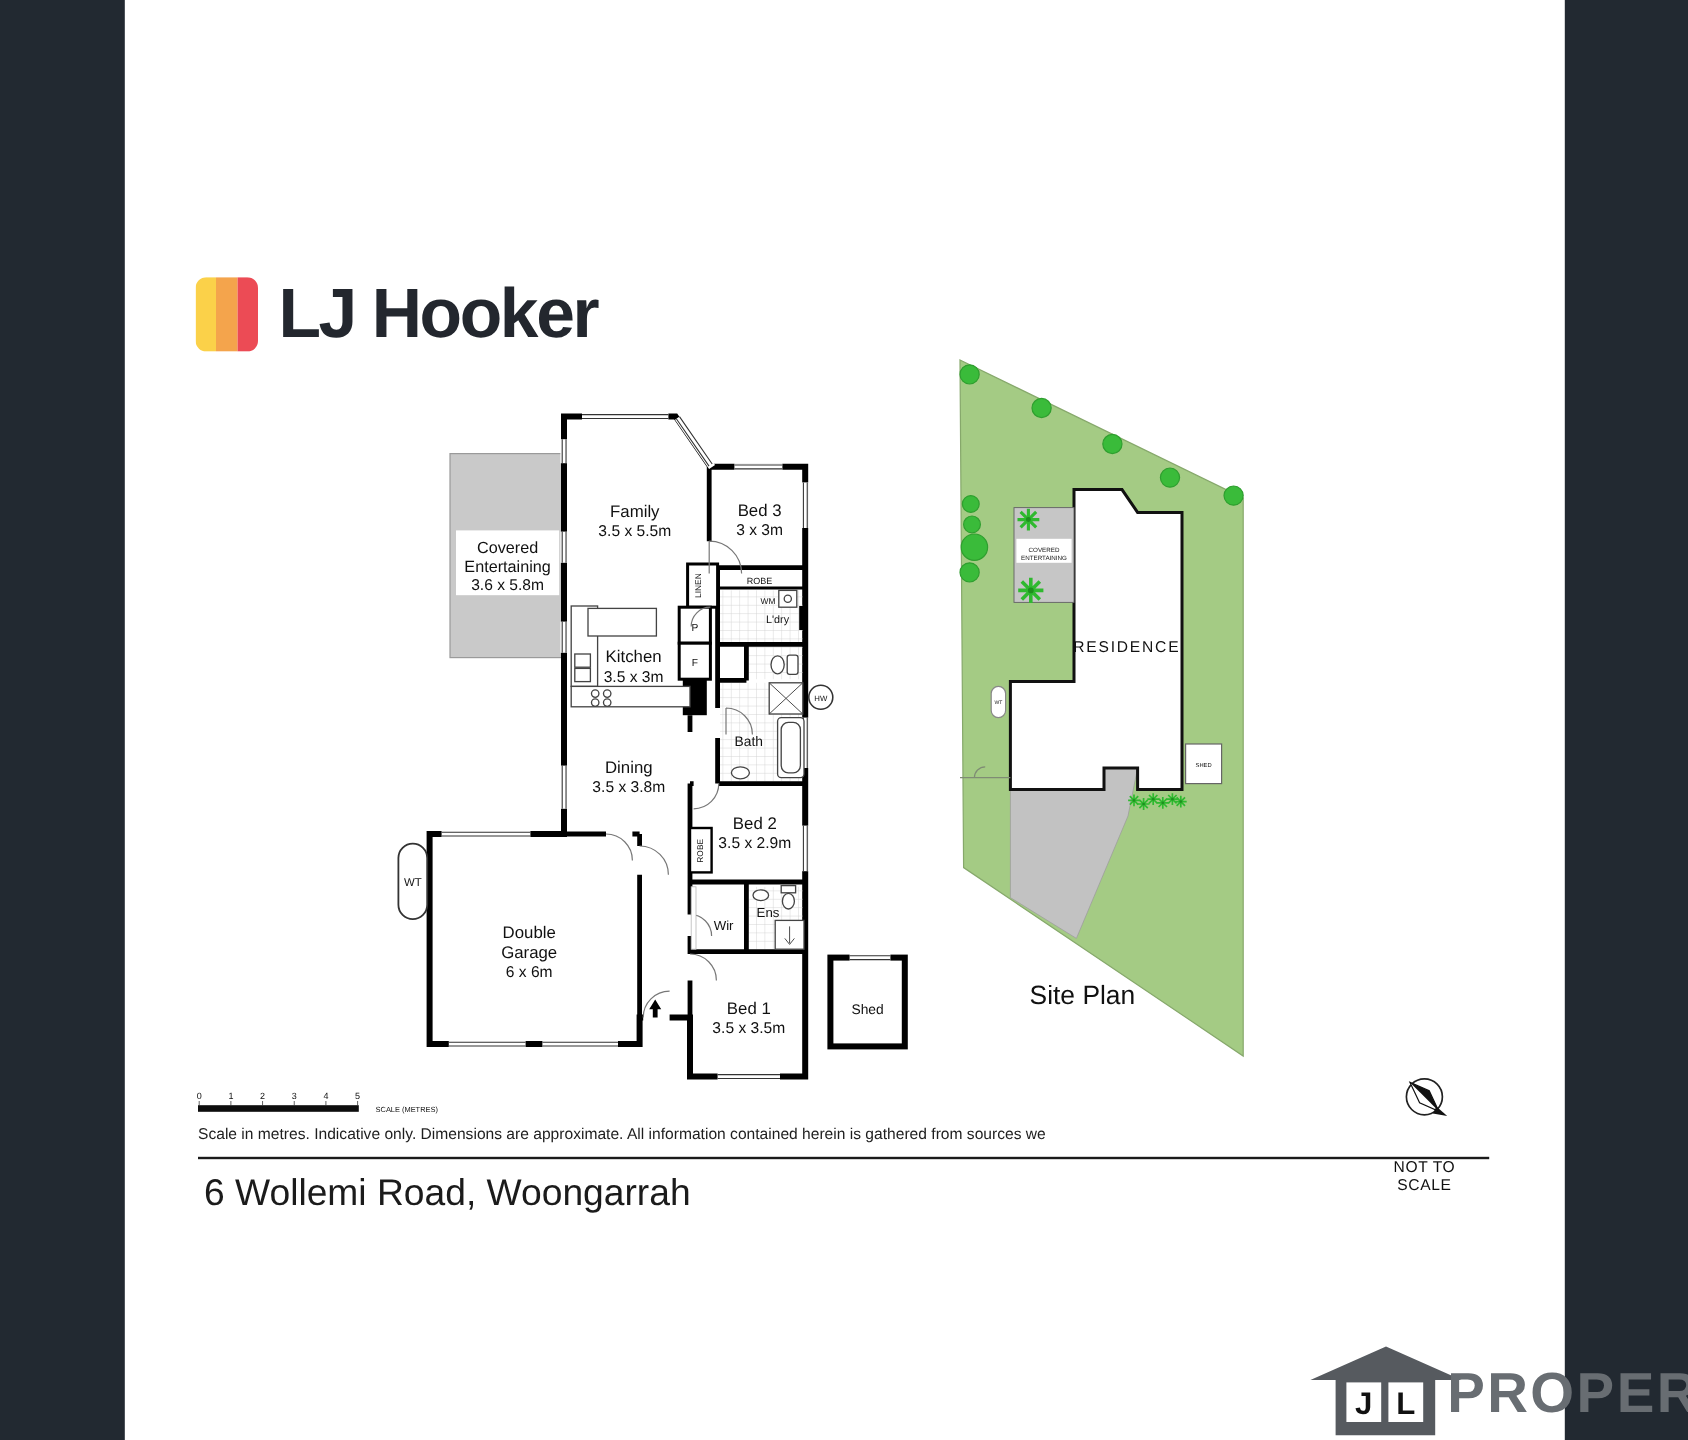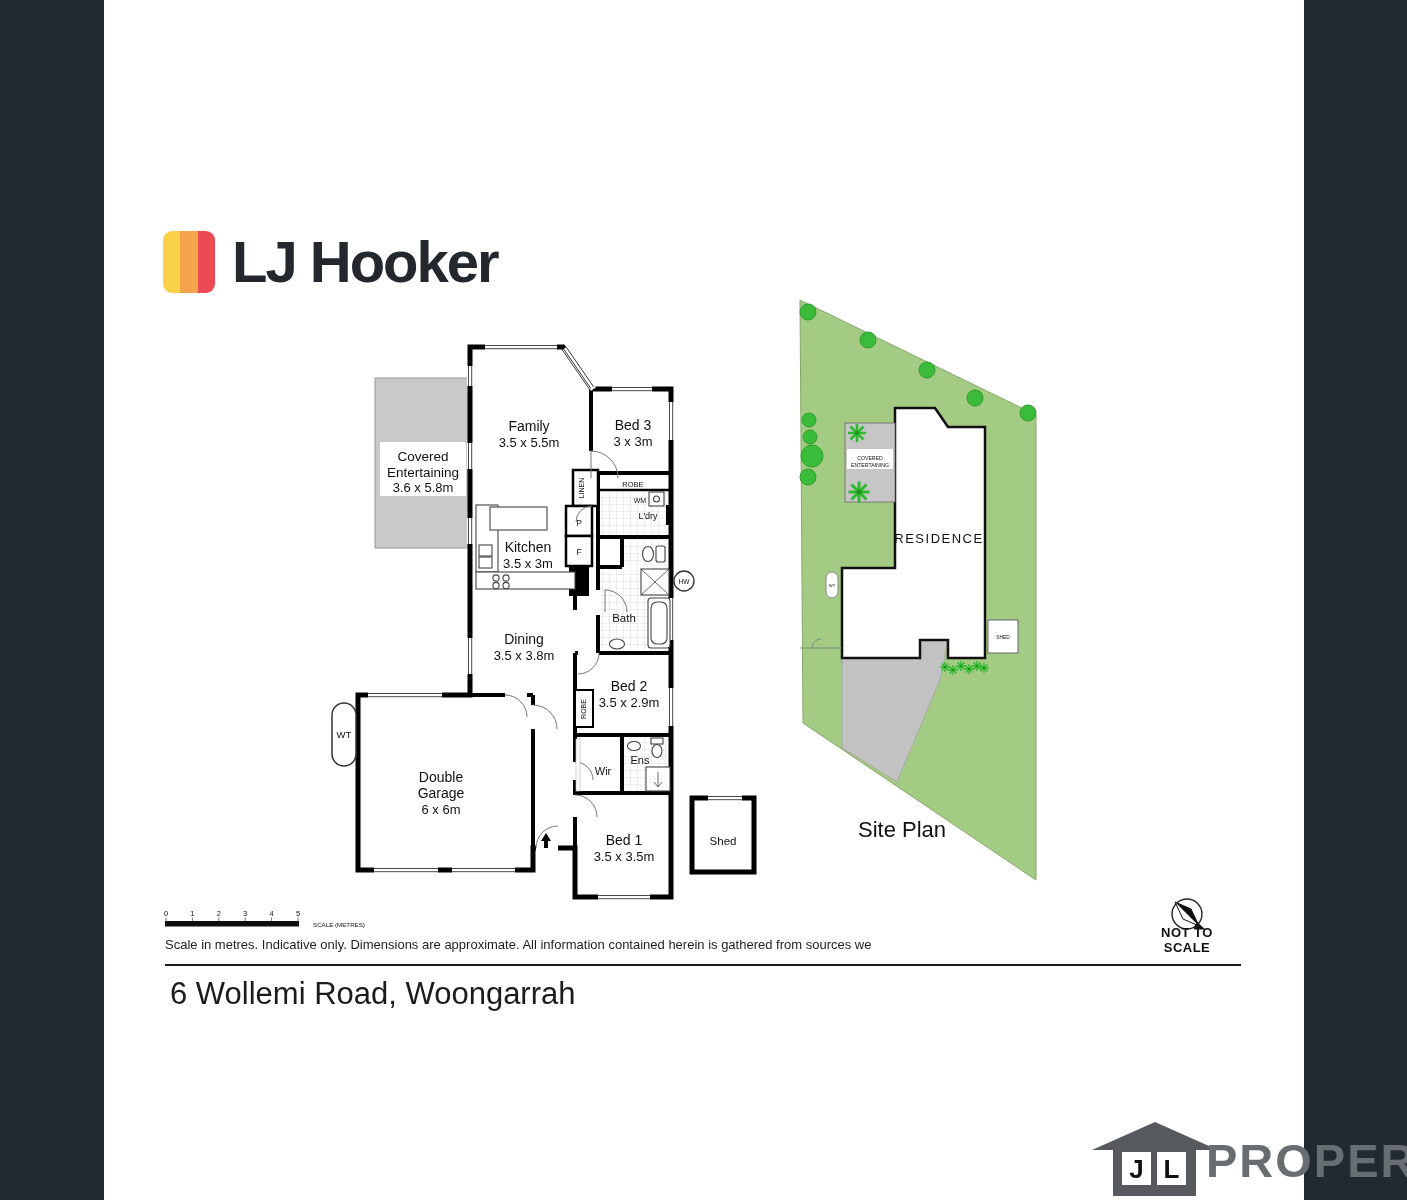--- a/index.html
+++ b/index.html
@@ -18,8 +18,8 @@
   .disclaimer{position:absolute;left:165px;top:937px;font-size:13px;line-height:1.3;color:#1e1e1e;}
   .rule{position:absolute;left:165px;top:964px;width:1076px;height:2px;background:#1b1b1b;}
   .compass{position:absolute;left:1142px;top:892px;}
-  .not-to-scale{position:absolute;left:1137px;top:925px;width:100px;text-align:center;
-                font-size:13px;font-weight:bold;color:#101010;letter-spacing:0.5px;}
+  .not-to-scale{position:absolute;left:1137px;top:965px;width:100px;text-align:center;
+                font-size:13px;font-weight:normal;color:#101010;letter-spacing:0.5px;}
   .address{position:absolute;left:170px;top:976px;font-size:31px;color:#1b1b1b;}
   .watermark-house{position:absolute;left:1090px;top:1118px;z-index:6;}
   .watermark-text{position:absolute;left:1206px;top:1133px;z-index:6;font-size:47px;font-weight:bold;

